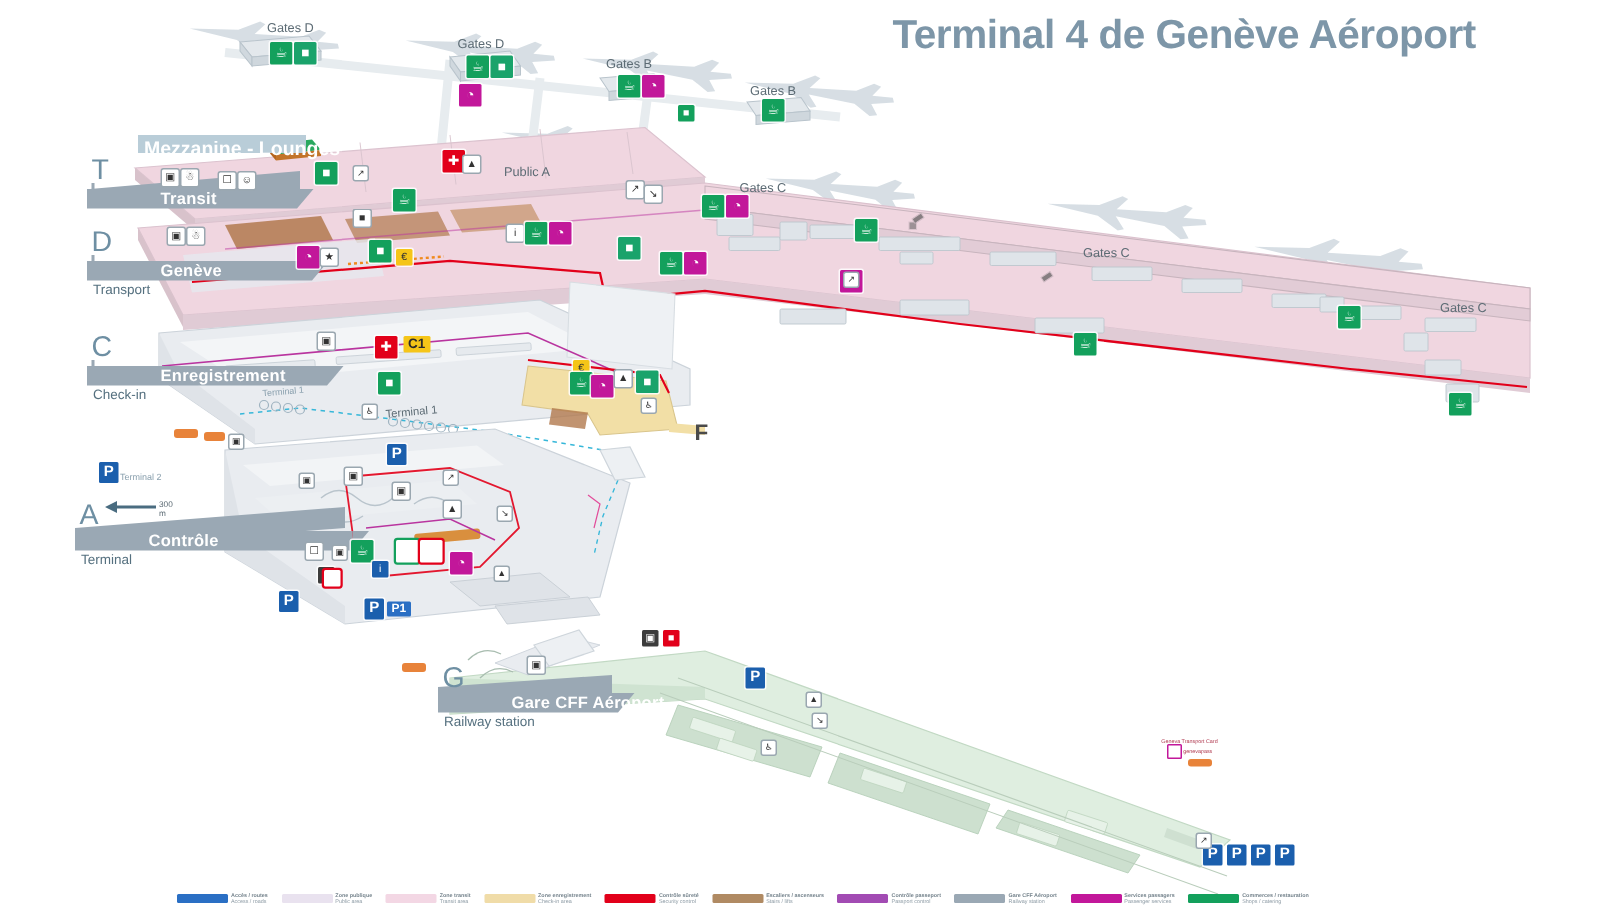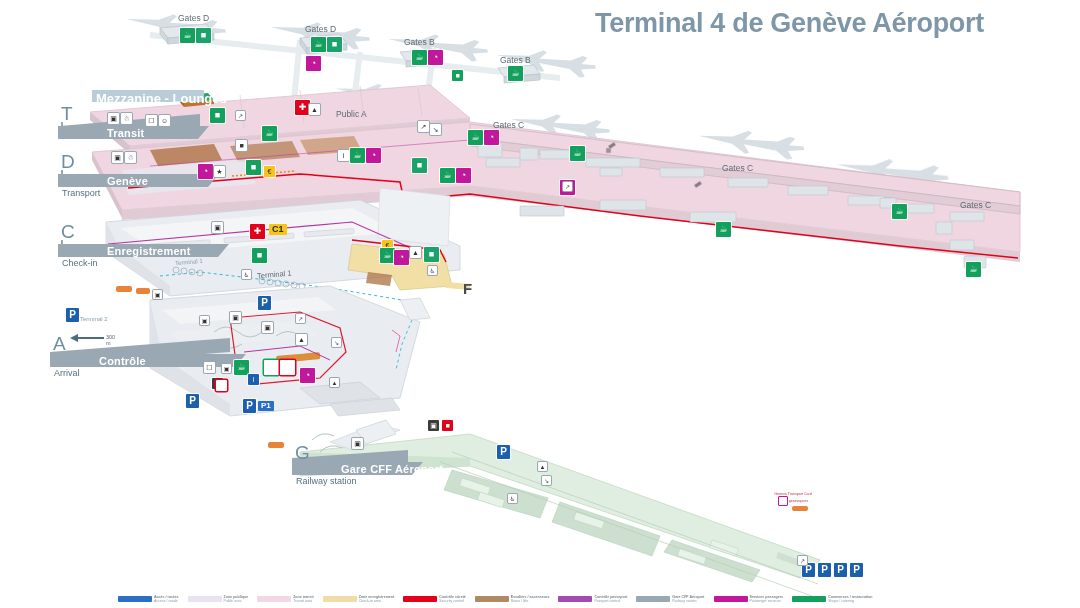--- a/index.html
+++ b/index.html
@@ -402,7 +402,7 @@
   <div class="riser" style="top:18px;height:4px;"></div>
   <div class="band" style="margin-top:20px;width:185px;"></div>
   <div class="bandtxt" style="top:21px;">Contrôle</div>
-  <div class="sub" style="top:34px;">Arrival</div>
+  <div class="sub" style="top:34px;">Terminal</div>
 </div>
 
 <div class="level" style="left:292px;top:443px;width:190px;">

